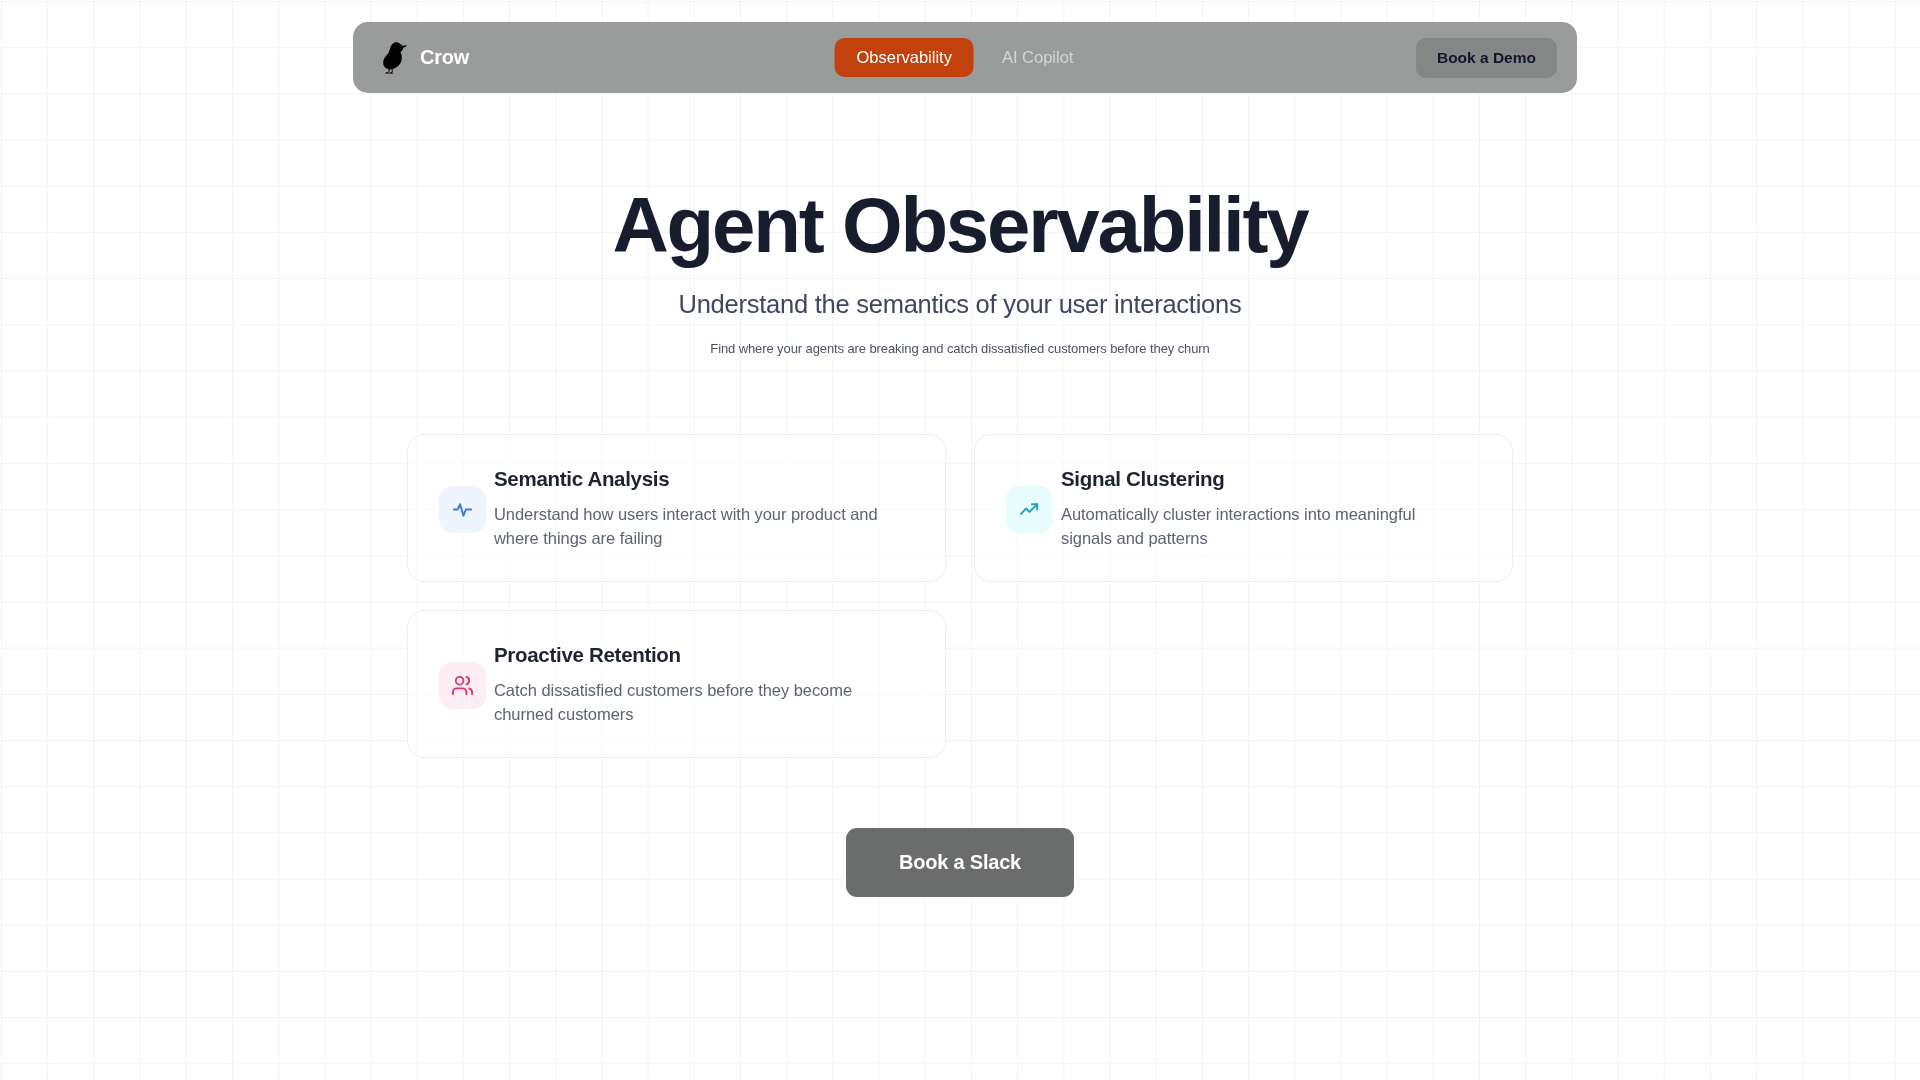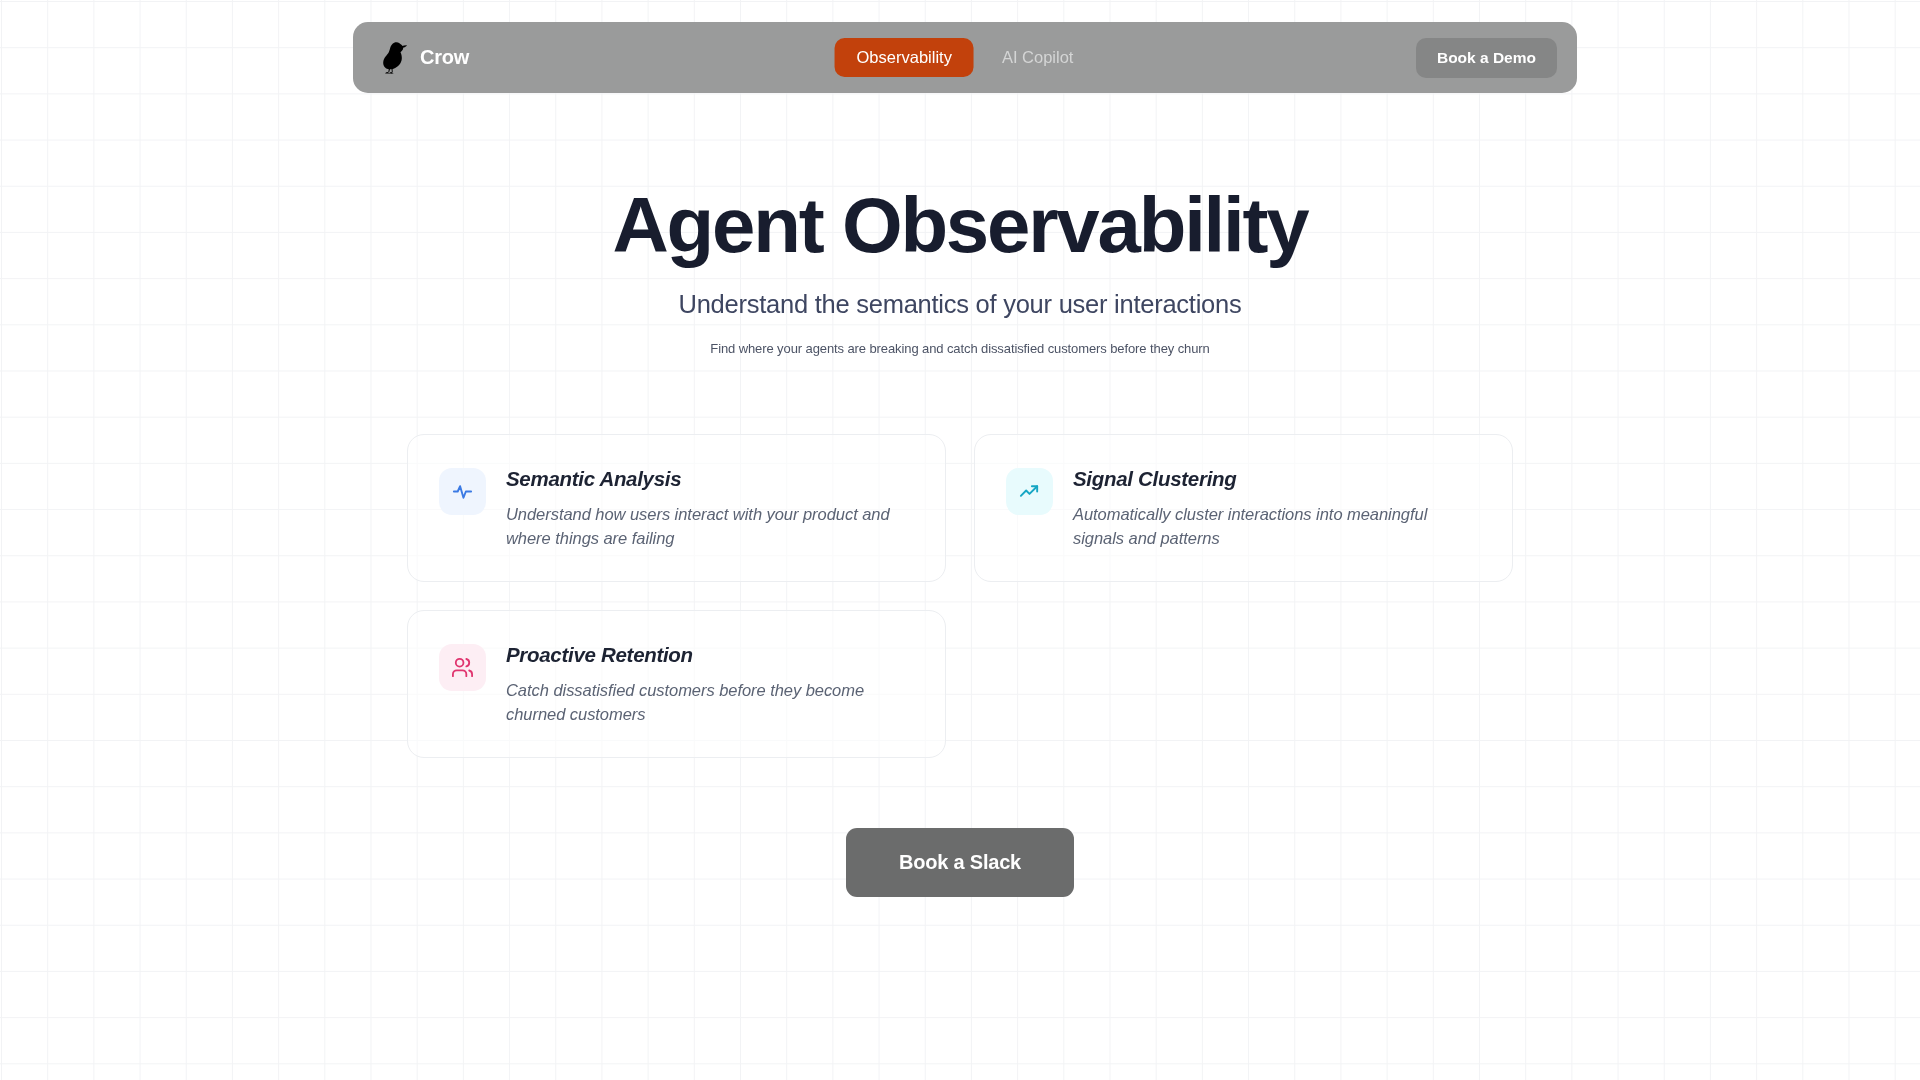--- a/index.html
+++ b/index.html
@@ -84,7 +84,7 @@
     right: 20px;
     font-size: 15.5px;
     font-weight: bold;
-    color: #ffffff;
+    color: #0f172a;
     background: #858686;
     border: none;
     border-radius: 10px;

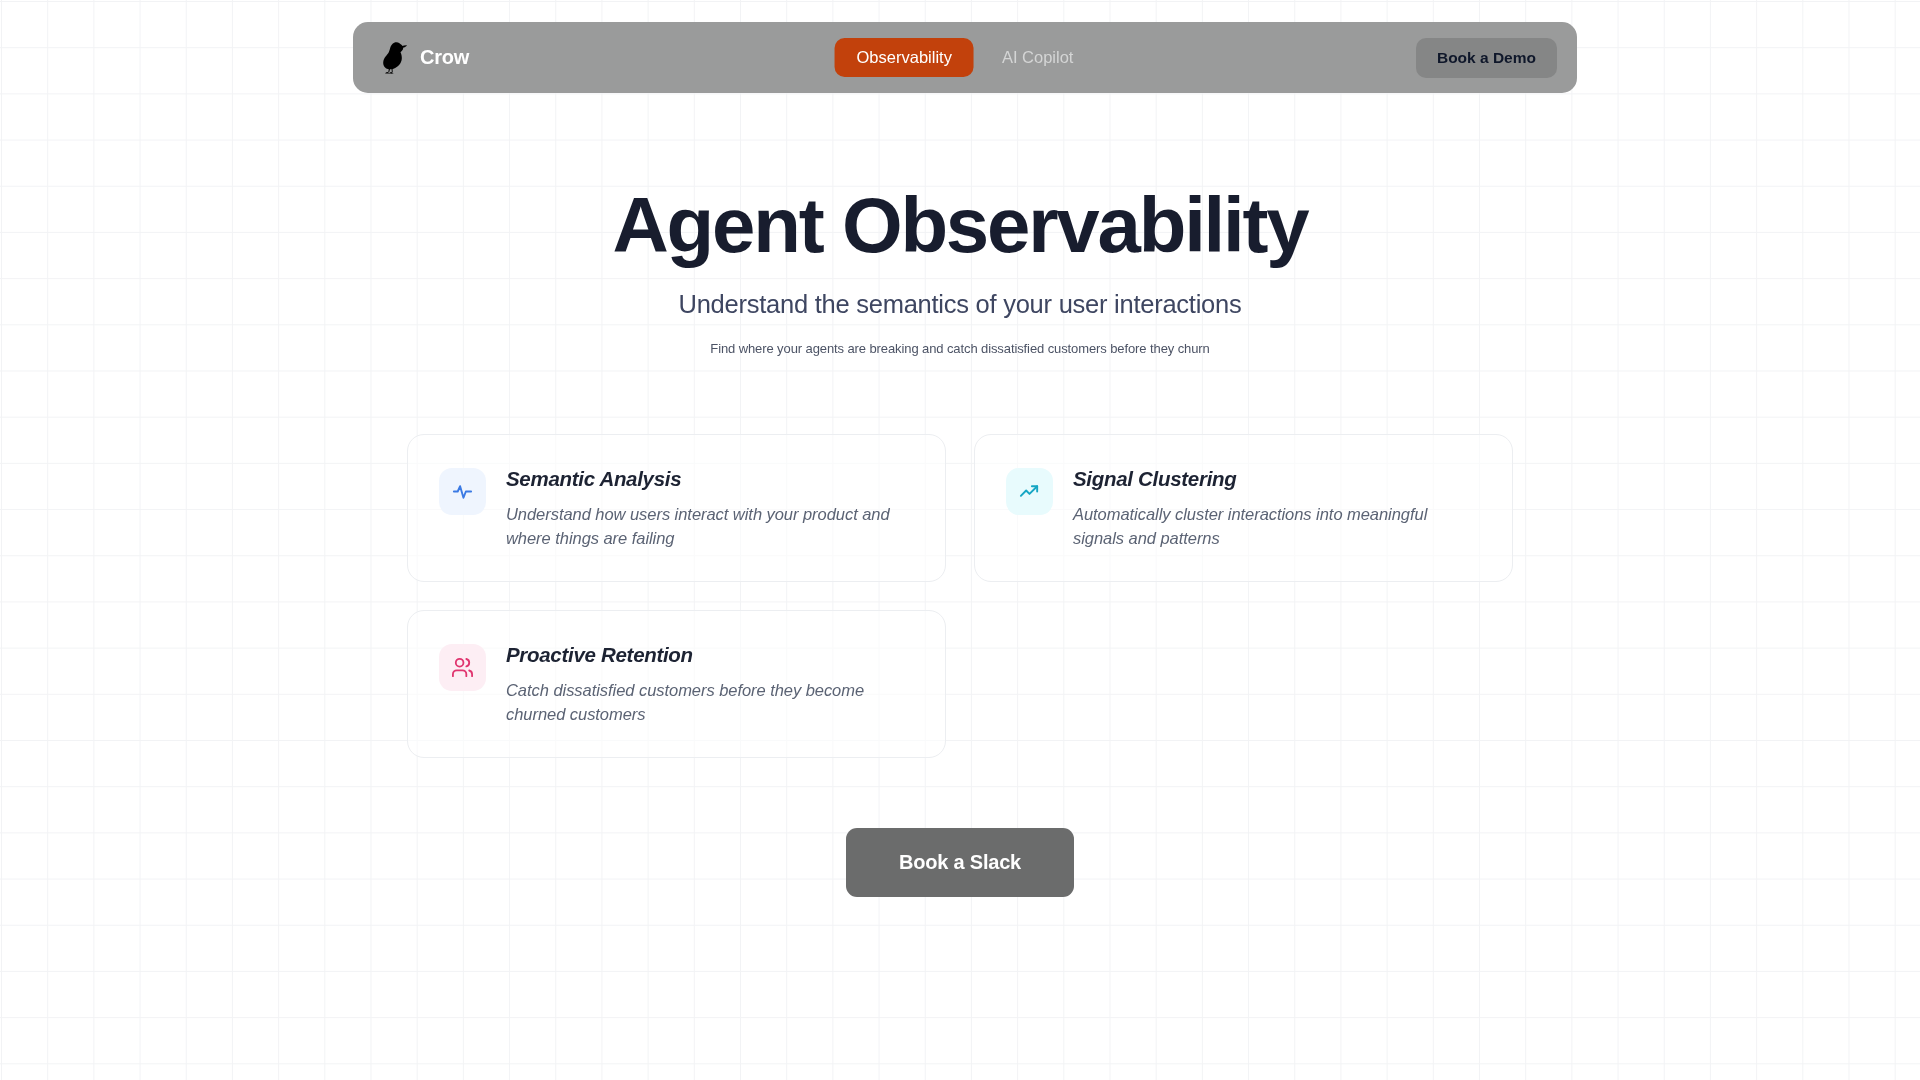--- a/index.html
+++ b/index.html
@@ -139,10 +139,9 @@
     border-radius: 17px;
     padding: 31px 30px 31px 31px;
     display: flex;
-    gap: 20px;
-    align-items: flex-start;
+    gap: 8px;
+    align-items: center;
     min-height: 146px;
-    font-style: italic;
   }
   .icon-tile {
     flex: 0 0 auto;

